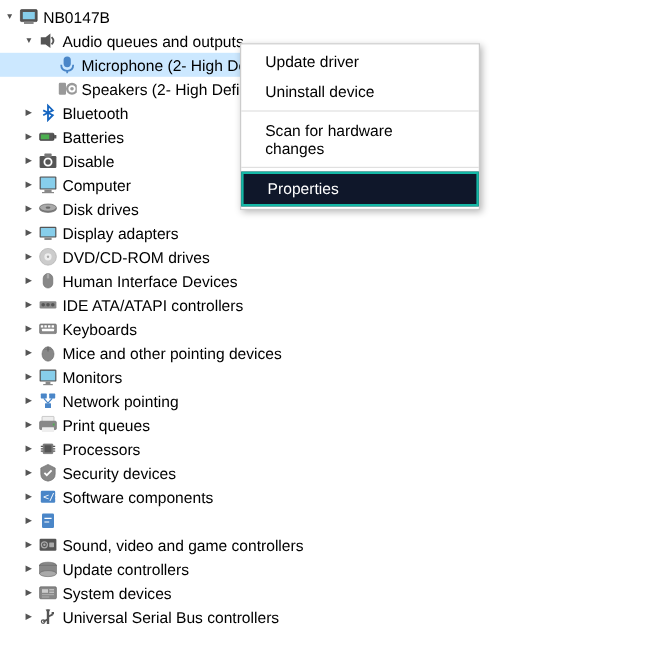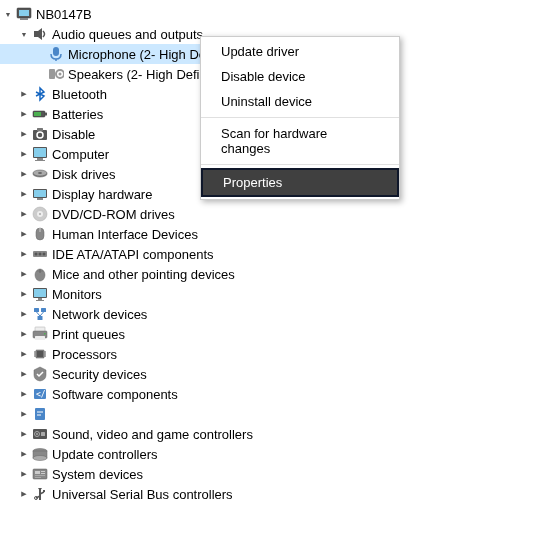--- a/index.html
+++ b/index.html
@@ -433,7 +433,6 @@
 
   <div class="context-menu">
   <div class="context-menu-item">Update driver</div>
-      <div class="context-menu-item">Disable device</div>
       <div class="context-menu-item">Uninstall device</div>
       <div class="context-menu-divider"></div>
       <div class="context-menu-item">Scan for hardware changes</div>

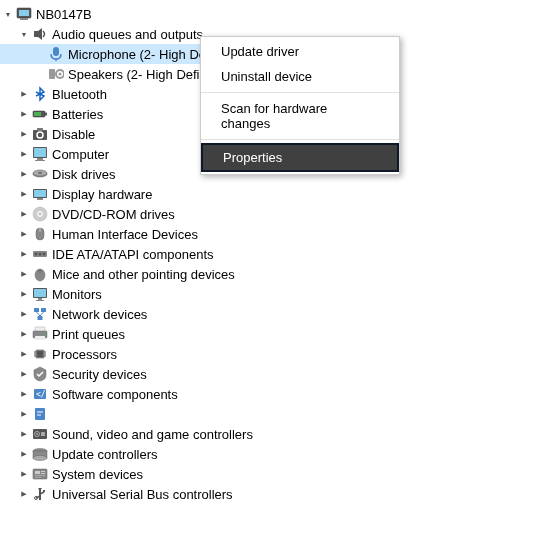--- a/index.html
+++ b/index.html
@@ -98,9 +98,9 @@
     }
 
     .context-menu-item.highlighted {
-      background: #404040;
+      background: #0f172a;
       color: #fff;
-      border: 2px solid #0f172a;
+      border: 2px solid #14b8a6;
     }
 
     .context-menu-divider {

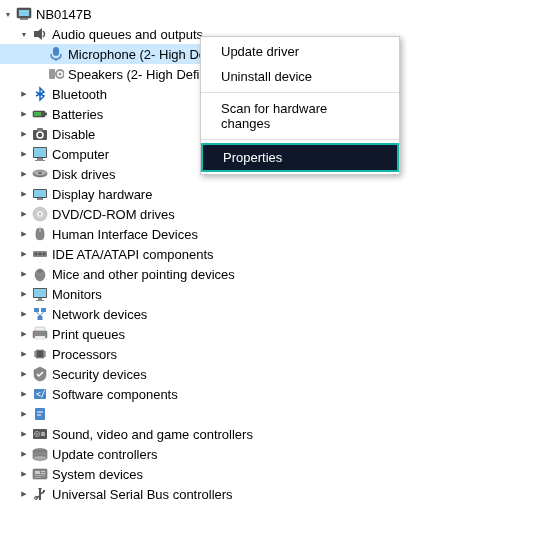--- a/index.html
+++ b/index.html
@@ -234,7 +234,7 @@
             <rect x="5" y="12" width="6" height="2" fill="#888"></rect>
           </svg>
         </span>
-      <span class="item-label">Display hardware</span>
+      <span class="item-label">Display adapters</span>
     </div>
       <div class="tree-item">
       <span style="width:16px; flex-shrink:0;"></span>

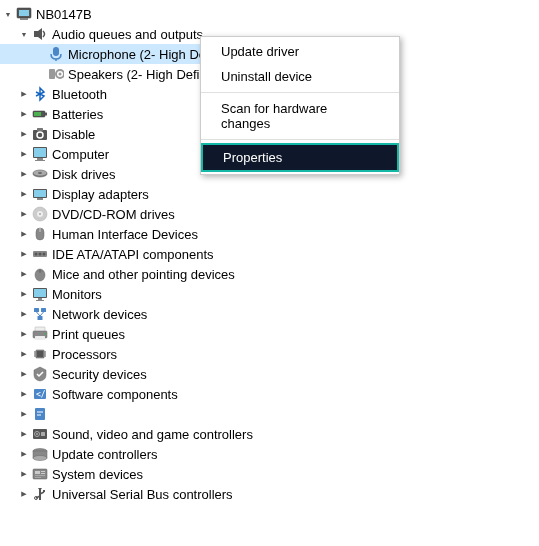--- a/index.html
+++ b/index.html
@@ -270,7 +270,7 @@
             <circle cx="12" cy="8" r="1.5" fill="#555"></circle>
           </svg>
         </span>
-      <span class="item-label">IDE ATA/ATAPI components</span>
+      <span class="item-label">IDE ATA/ATAPI controllers</span>
     </div>
       <div class="tree-item">
       <span style="width:16px; flex-shrink:0;"></span>

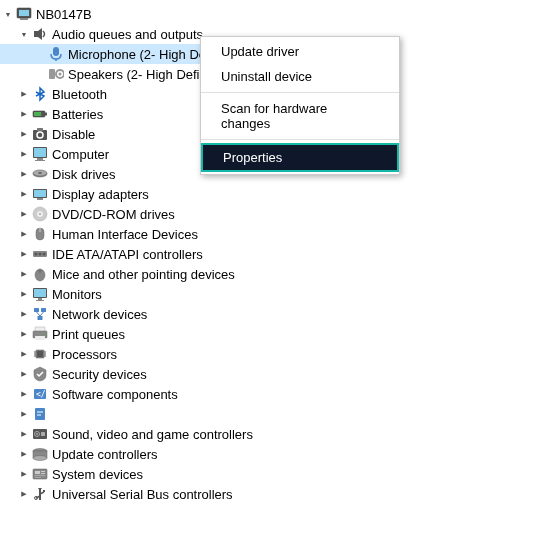--- a/index.html
+++ b/index.html
@@ -277,6 +277,21 @@
       <span class="chevron collapsed"></span>
       <span class="icon">
           <svg width="16" height="16" viewBox="0 0 16 16">
+            <rect x="1" y="4" width="14" height="8" rx="1" fill="#888" stroke="#666" stroke-width="0.5"></rect>
+            <rect x="2" y="5" width="2" height="2" rx="0.3" fill="#fff"></rect>
+            <rect x="5" y="5" width="2" height="2" rx="0.3" fill="#fff"></rect>
+            <rect x="8" y="5" width="2" height="2" rx="0.3" fill="#fff"></rect>
+            <rect x="11" y="5" width="2" height="2" rx="0.3" fill="#fff"></rect>
+            <rect x="3" y="8" width="10" height="2" rx="0.3" fill="#fff"></rect>
+          </svg>
+        </span>
+      <span class="item-label">Keyboards</span>
+    </div>
+      <div class="tree-item">
+      <span style="width:16px; flex-shrink:0;"></span>
+      <span class="chevron collapsed"></span>
+      <span class="icon">
+          <svg width="16" height="16" viewBox="0 0 16 16">
             <ellipse cx="8" cy="9" rx="5" ry="6" fill="#888" stroke="#666" stroke-width="0.5"></ellipse>
             <line x1="8" y1="3" x2="8" y2="7" stroke="#666" stroke-width="1"></line>
             <line x1="5" y1="5" x2="11" y2="5" stroke="#666" stroke-width="0.5"></line>

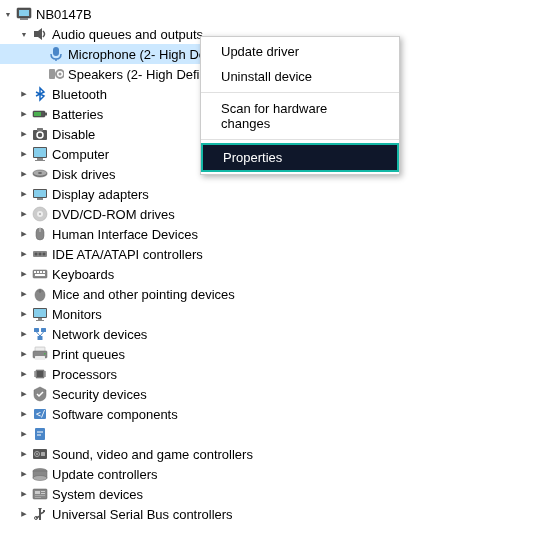--- a/index.html
+++ b/index.html
@@ -324,7 +324,7 @@
             <line x1="11.5" y1="6" x2="8" y2="10" stroke="#4a86c8" stroke-width="1"></line>
           </svg>
         </span>
-      <span class="item-label">Network devices</span>
+      <span class="item-label">Network pointing</span>
     </div>
       <div class="tree-item">
       <span style="width:16px; flex-shrink:0;"></span>

